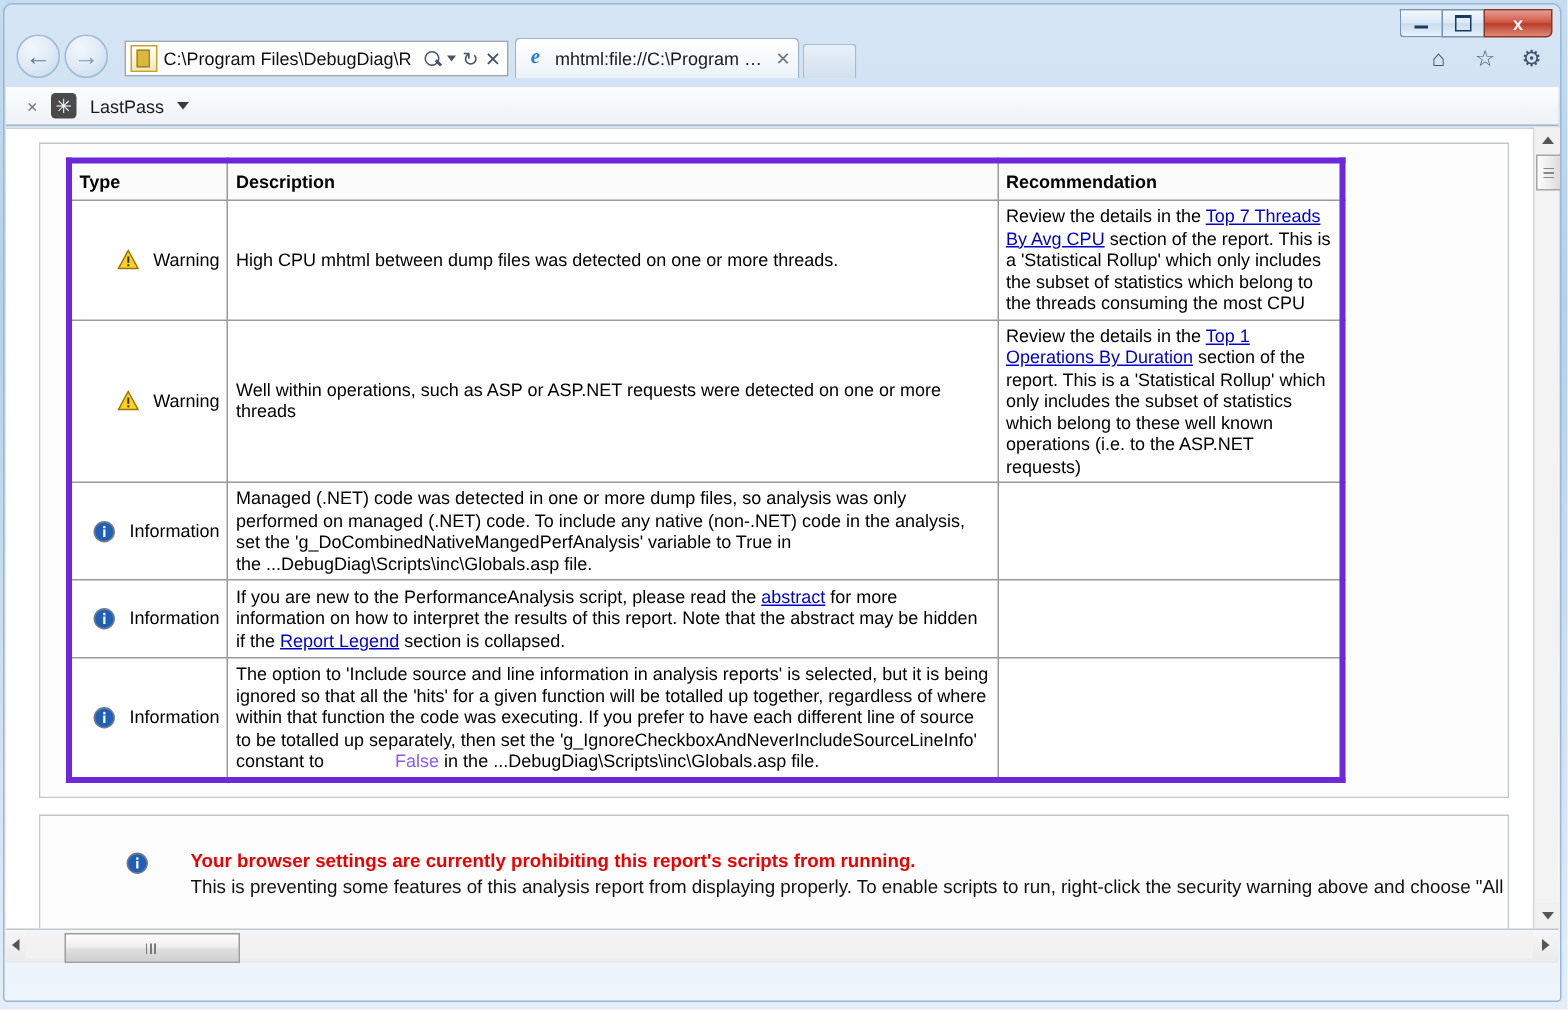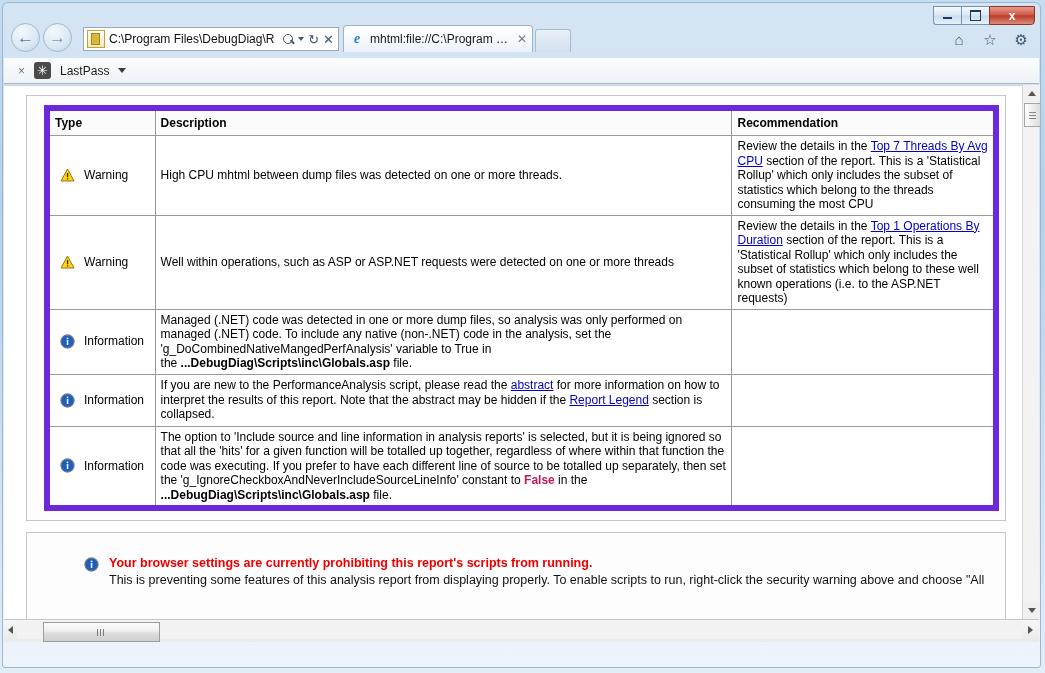--- a/index.html
+++ b/index.html
@@ -194,10 +194,10 @@
   
   table.summary {
     border-collapse: collapse;
-    width: 955px;
+    width: 853px;
     font-size: 12px;
     color: #000;
-    border: 6px solid #6d28d9;
+    border: 4px solid #6d28d9;
     background:#fff;
   }
   table.summary th {

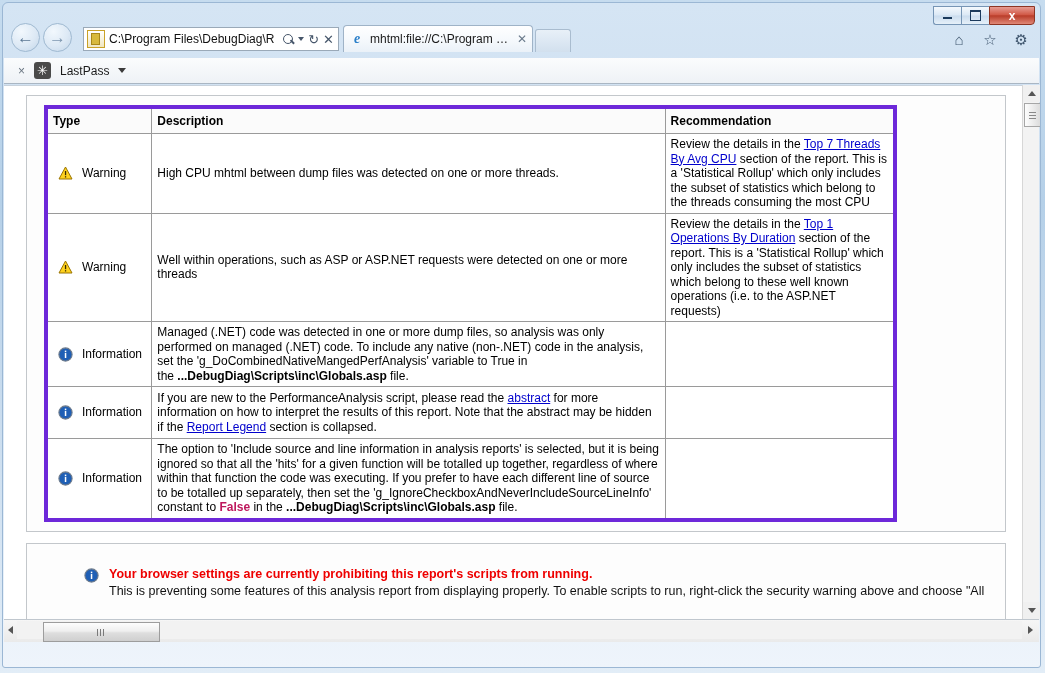--- a/index.html
+++ b/index.html
@@ -223,7 +223,7 @@
   th.col-desc { width: 588px; }
   th.col-rec  { width: 262px; }
 
-  .typecell { display:flex; align-items:center; gap: 9px; padding-left: 5px;}
+  .typecell { display:flex; align-items:center; gap: 9px; padding-left: 5px; justify-content: flex-end;}
   .typelabel { font-size: 12px; }
 
   

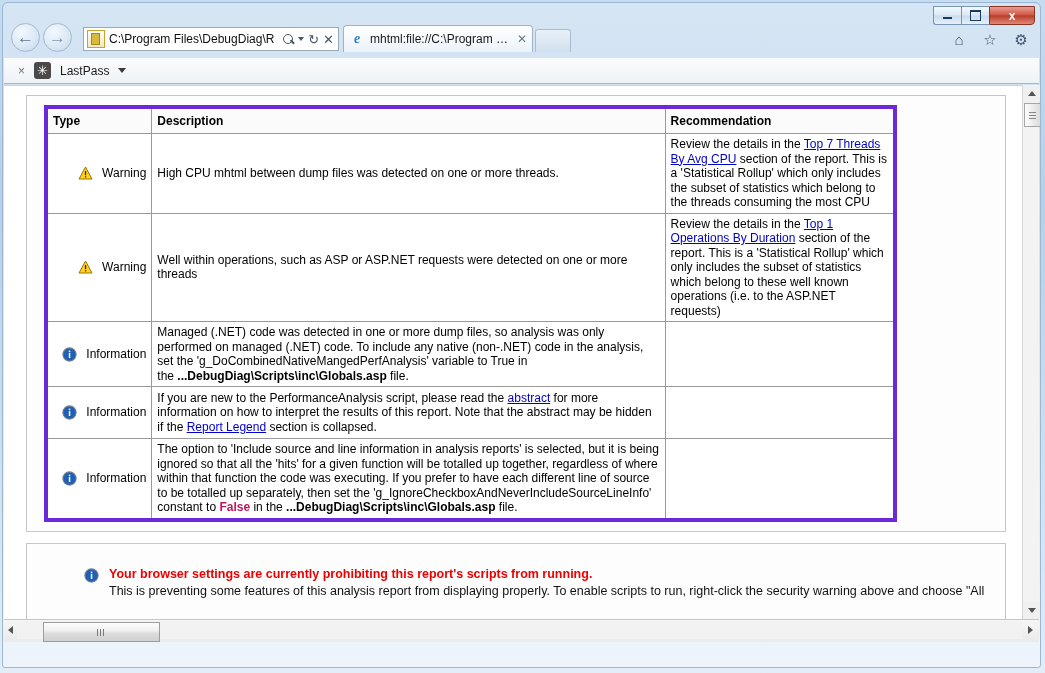--- a/index.html
+++ b/index.html
@@ -235,7 +235,7 @@
 
   a.reportlink { color: #0000cc; text-decoration: underline; }
   .bold-red { color:#be185d; font-weight:bold; }
-  .bold-path { font-weight: bold; }
+  .bold-path { font-weight: normal; }
 
   
   .details-body {

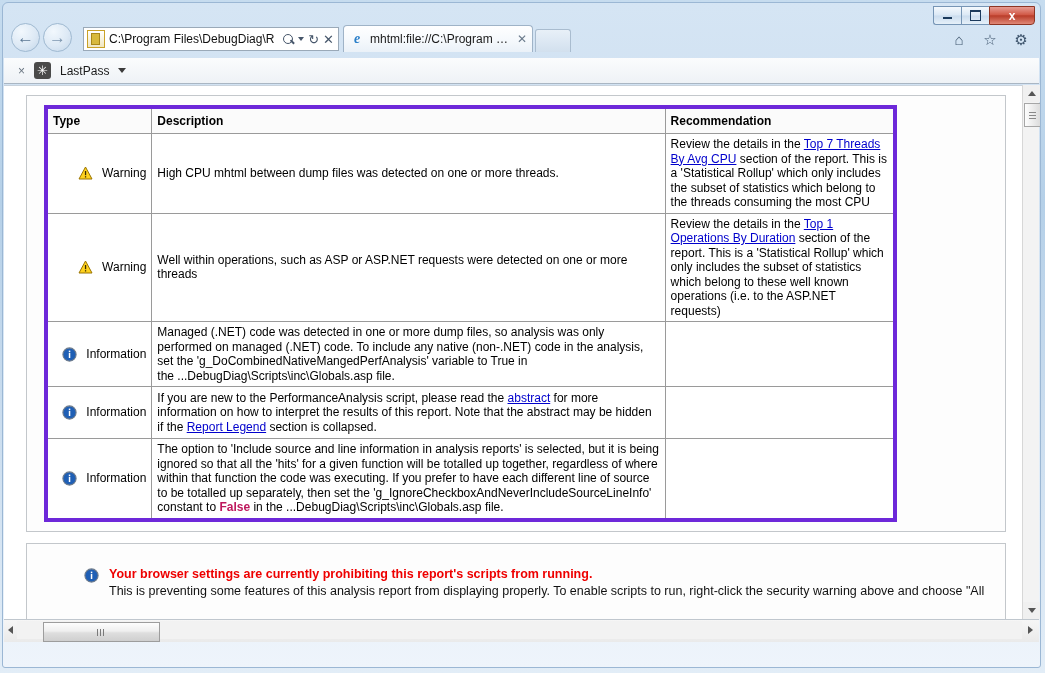--- a/index.html
+++ b/index.html
@@ -234,7 +234,7 @@
   .ico-info { flex:none; width: 15px; height: 15px; }
 
   a.reportlink { color: #0000cc; text-decoration: underline; }
-  .bold-red { color:#be185d; font-weight:bold; }
+  .bold-red { color:#8b5cf6; font-weight:normal;margin-left:44px; }
   .bold-path { font-weight: normal; }
 
   

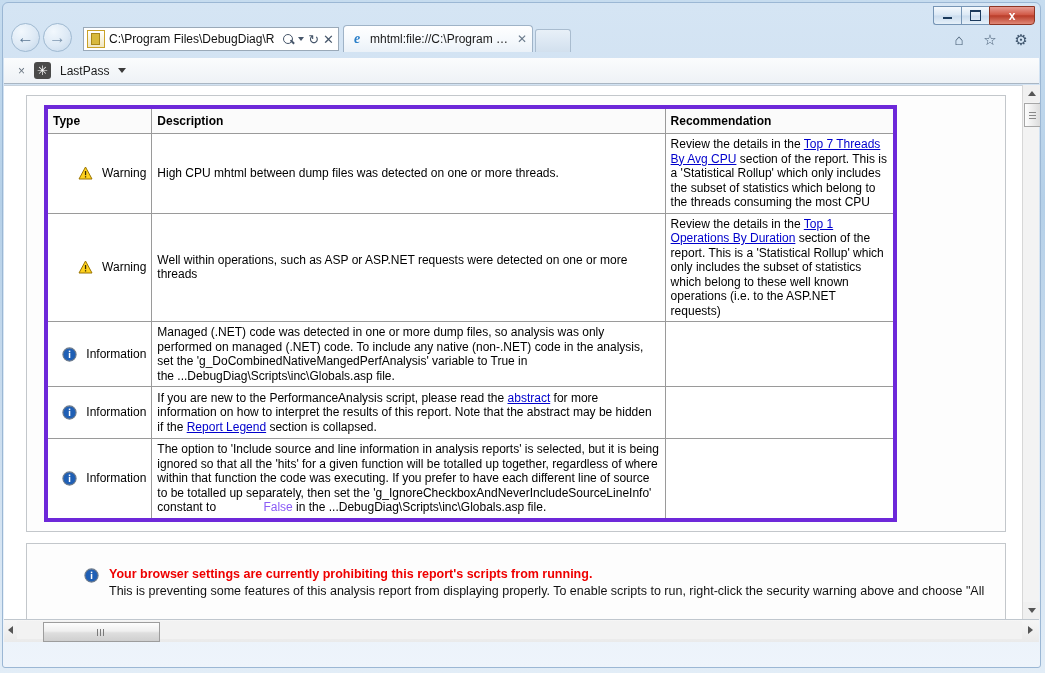--- a/index.html
+++ b/index.html
@@ -244,7 +244,7 @@
     min-height: 86px;
   }
   .script-warning {
-    display:flex; gap: 10px; align-items:flex-start;
+    display:flex; gap: 28px; align-items:flex-start;
     padding-left: 40px;
     font-size: 12.5px;
     line-height: 17px;

